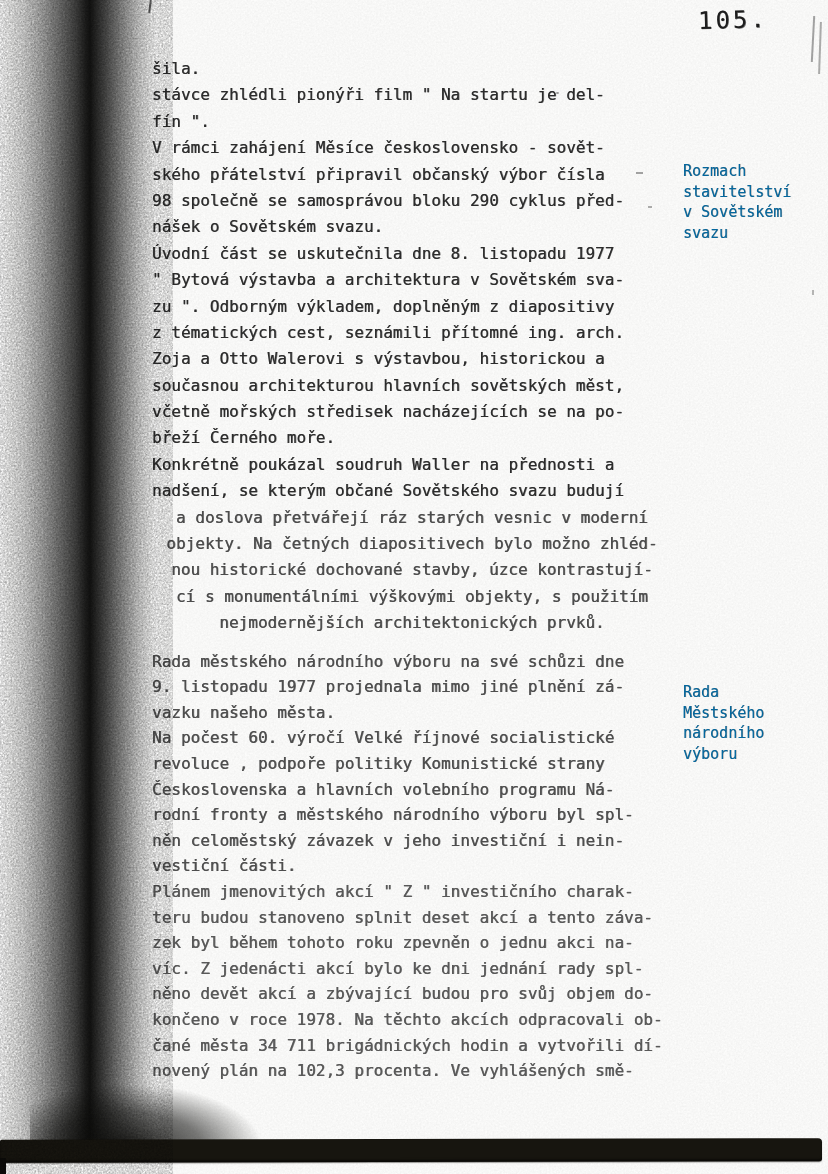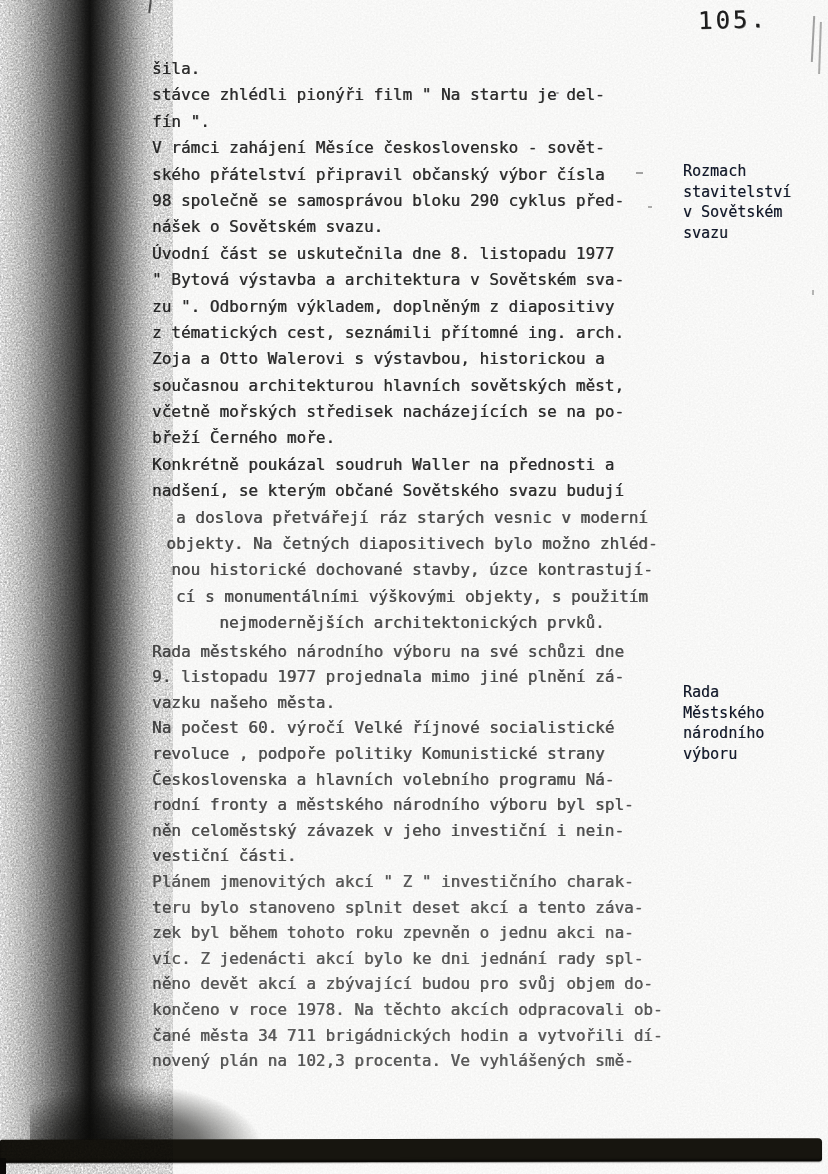--- a/index.html
+++ b/index.html
@@ -69,7 +69,7 @@
   
   .margin-note{
     position:absolute;left:683px;width:140px;
-    font-size:15px;color:#0f172a;
+    font-size:15px;color:#0369a1;
   }
   .margin-note .note-line{
     white-space:pre;line-height:20.5px;

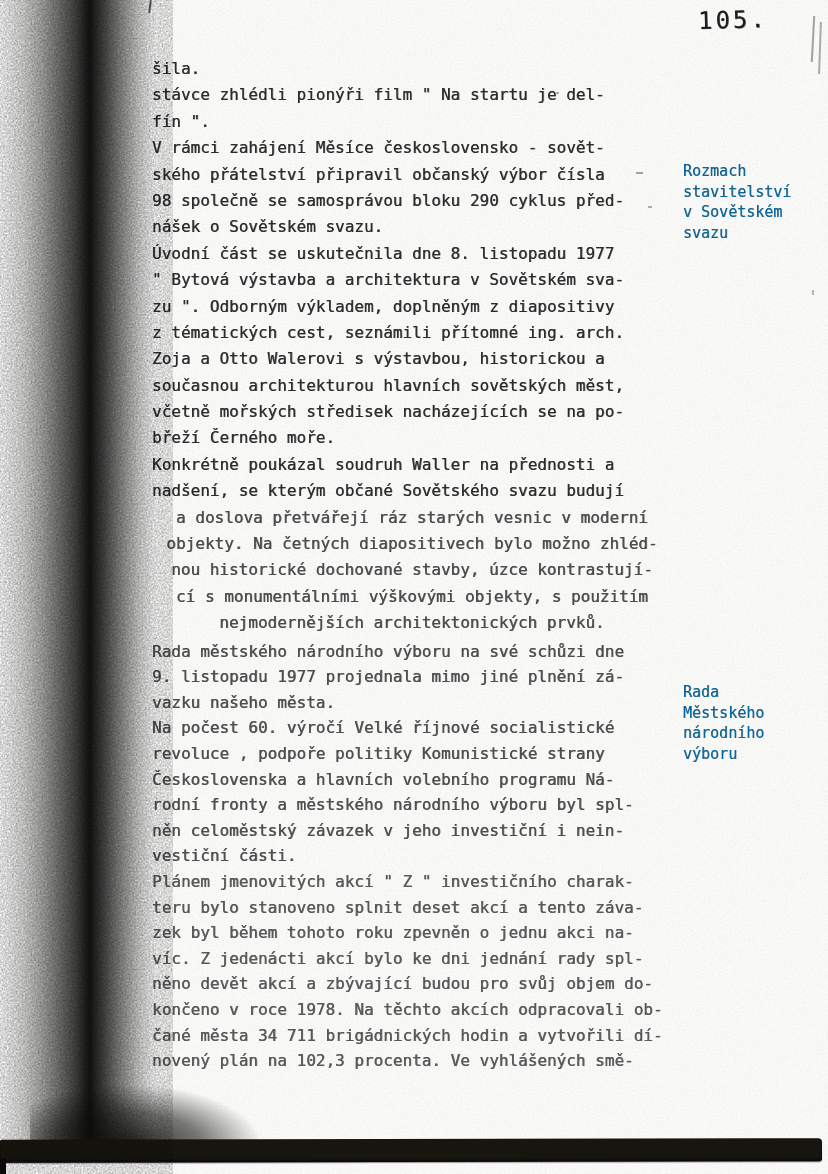--- a/index.html
+++ b/index.html
@@ -59,7 +59,7 @@
     white-space:pre;line-height:26.4px;height:26.4px;
     text-shadow:0.6px 0 0 rgba(44,44,44,.55), 0 0.4px 0 rgba(44,44,44,.3);
   }
-  .block2{margin-top:2px;}
+  .block2{margin-top:12px;}
   .block2 .line{line-height:25.6px;height:25.6px;}
   
   .block1 .line:nth-child(n+18){color:#4d4d4d;filter:blur(0.25px);text-align:center;}

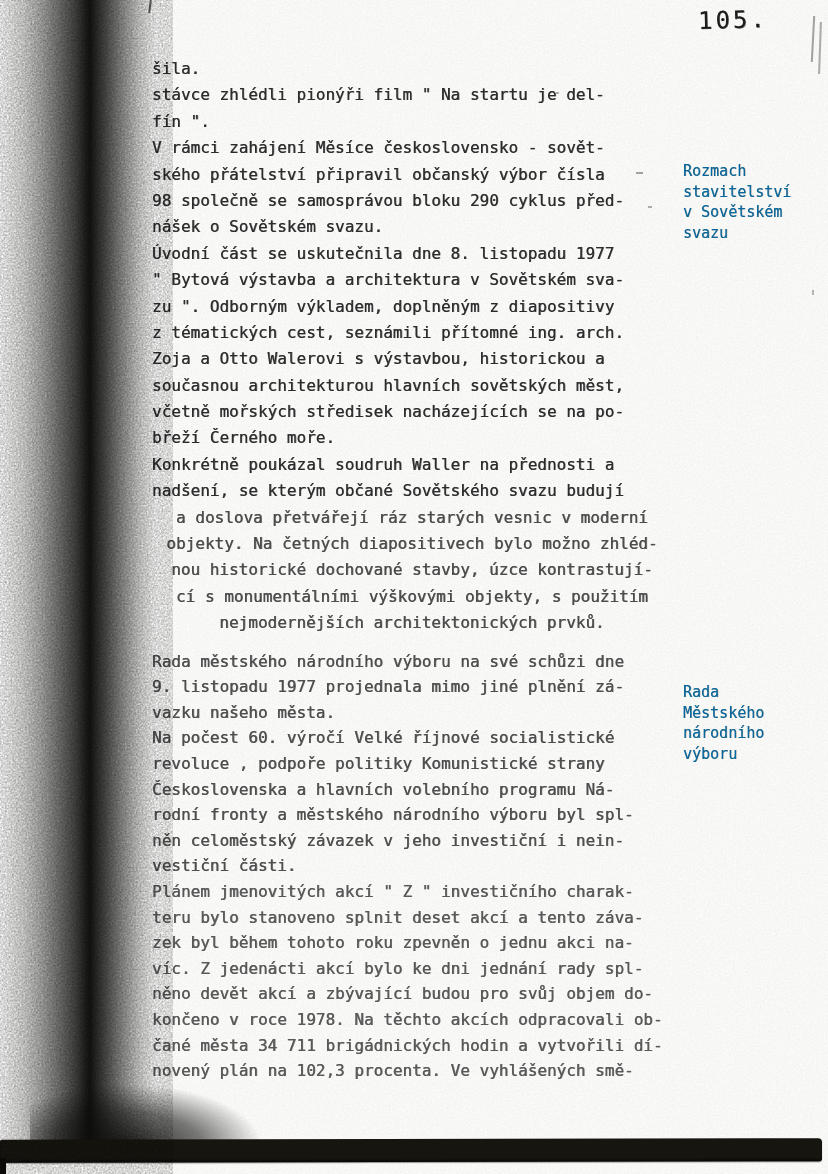--- a/index.html
+++ b/index.html
@@ -134,7 +134,7 @@
         <div class="line">něn celoměstský závazek v jeho investiční i nein-</div>
         <div class="line">vestiční části.</div>
         <div class="line">Plánem jmenovitých akcí " Z " investičního charak-</div>
-        <div class="line">teru bylo stanoveno splnit deset akcí a tento záva-</div>
+        <div class="line">teru budou stanoveno splnit deset akcí a tento záva-</div>
         <div class="line">zek byl během tohoto roku zpevněn o jednu akci na-</div>
         <div class="line">víc. Z jedenácti akcí bylo ke dni jednání rady spl-</div>
         <div class="line">něno devět akcí a zbývající budou pro svůj objem do-</div>

